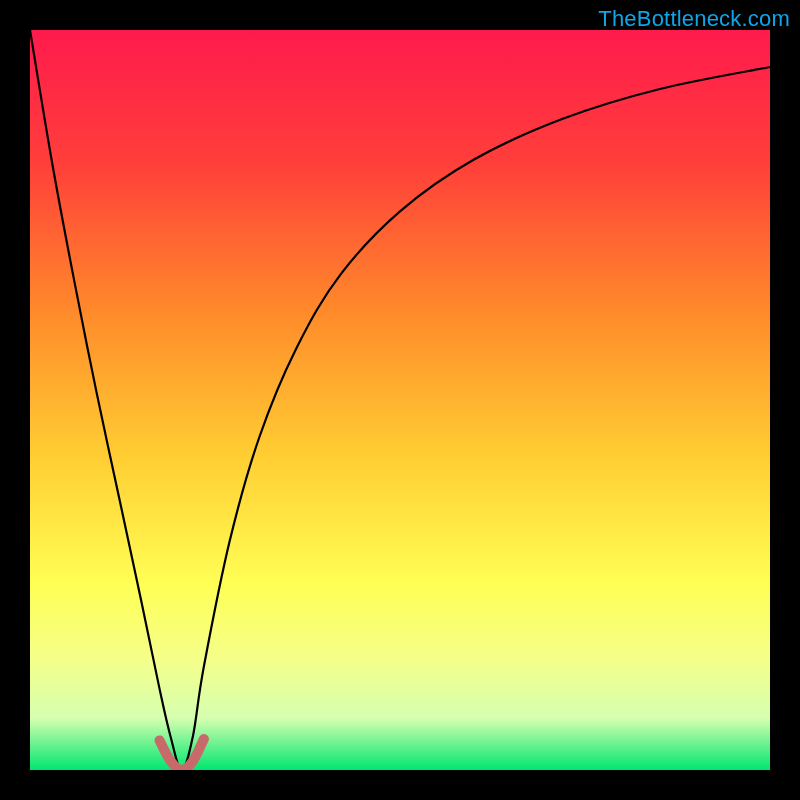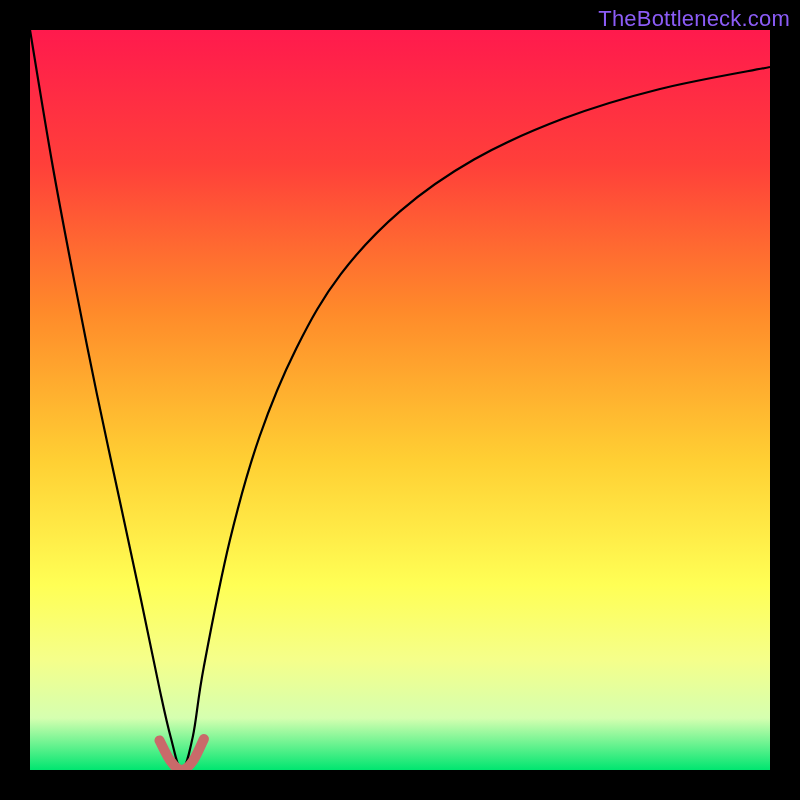--- a/index.html
+++ b/index.html
@@ -33,7 +33,7 @@
     position: absolute;
     top: 6px;
     right: 10px;
-    color: #8b5cf6;
+    color: #0ea5e9;
     font-size: 22px;
     font-weight: 400;
     letter-spacing: 0.2px;

